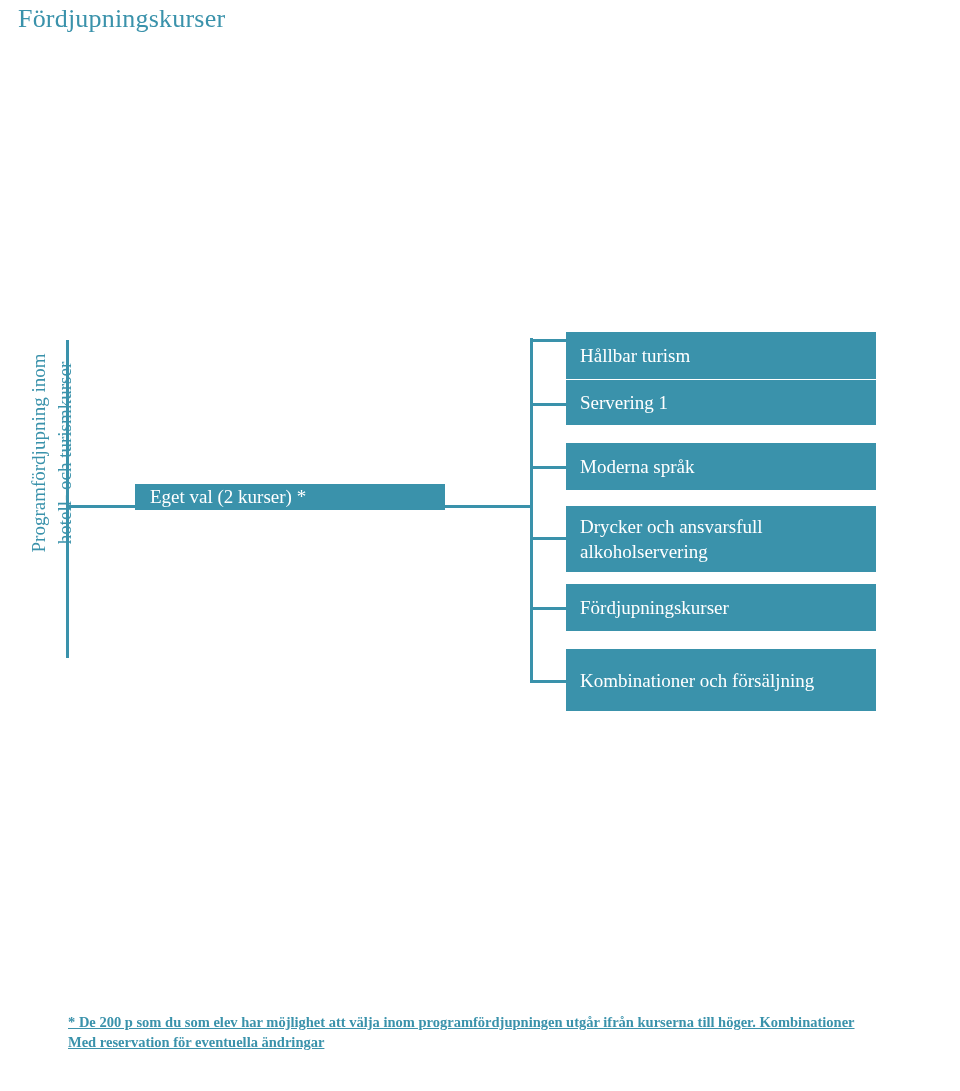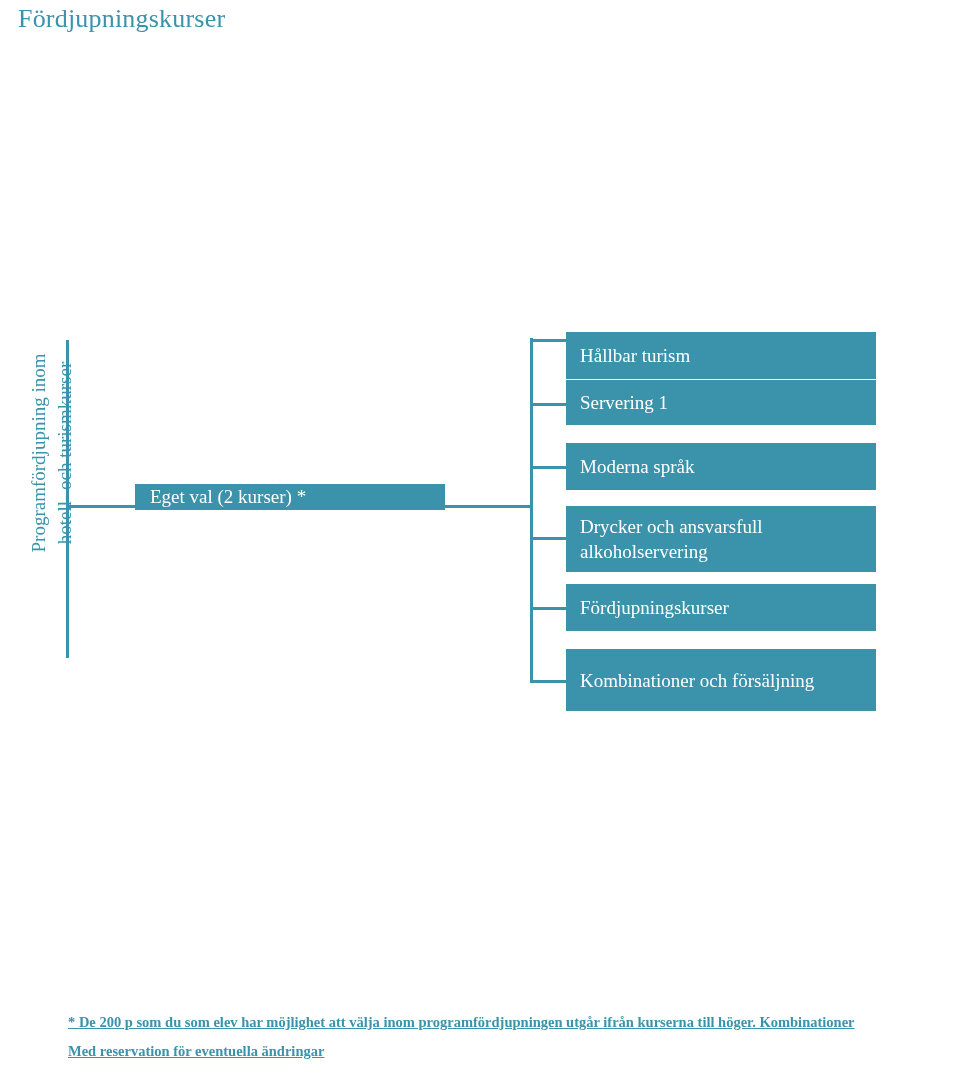--- a/index.html
+++ b/index.html
@@ -147,7 +147,6 @@
     text-decoration: underline;
   }
   #footnote .fn-reservation {
-    margin-top: 9px;
   }
 </style>
 </head>

